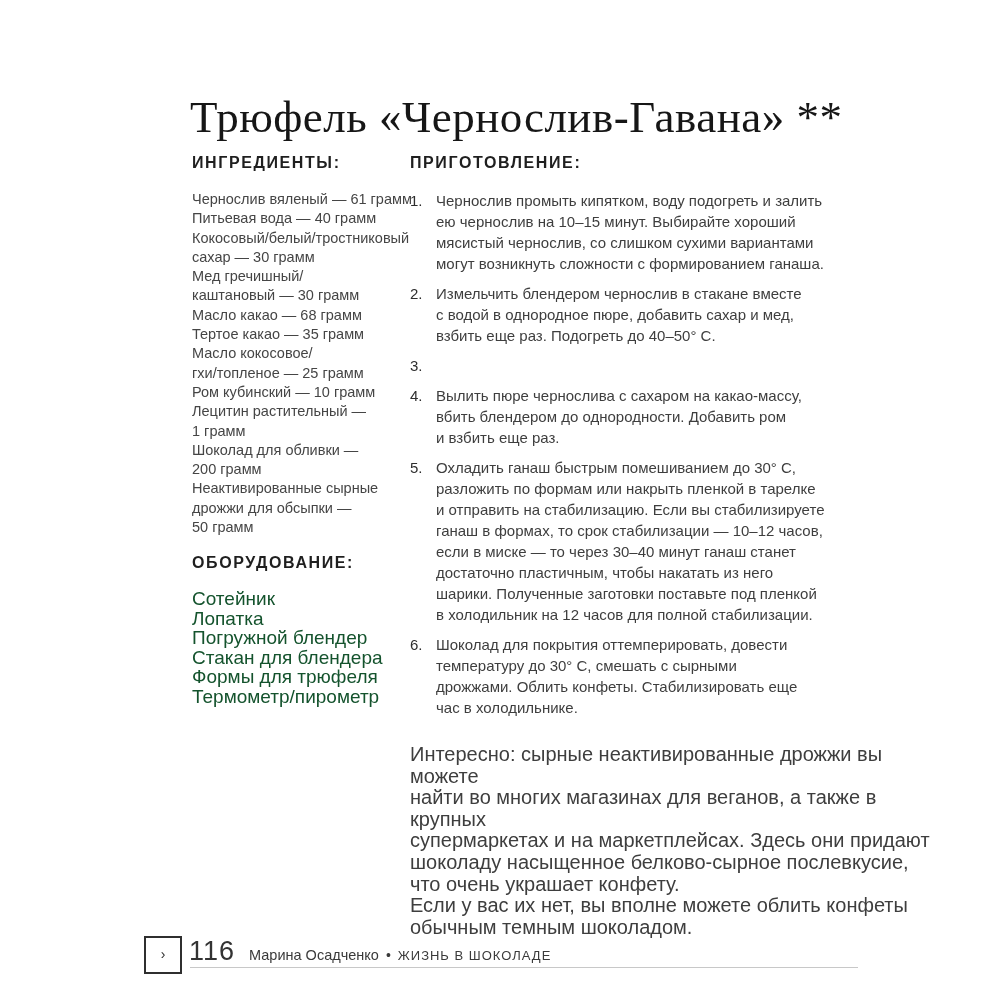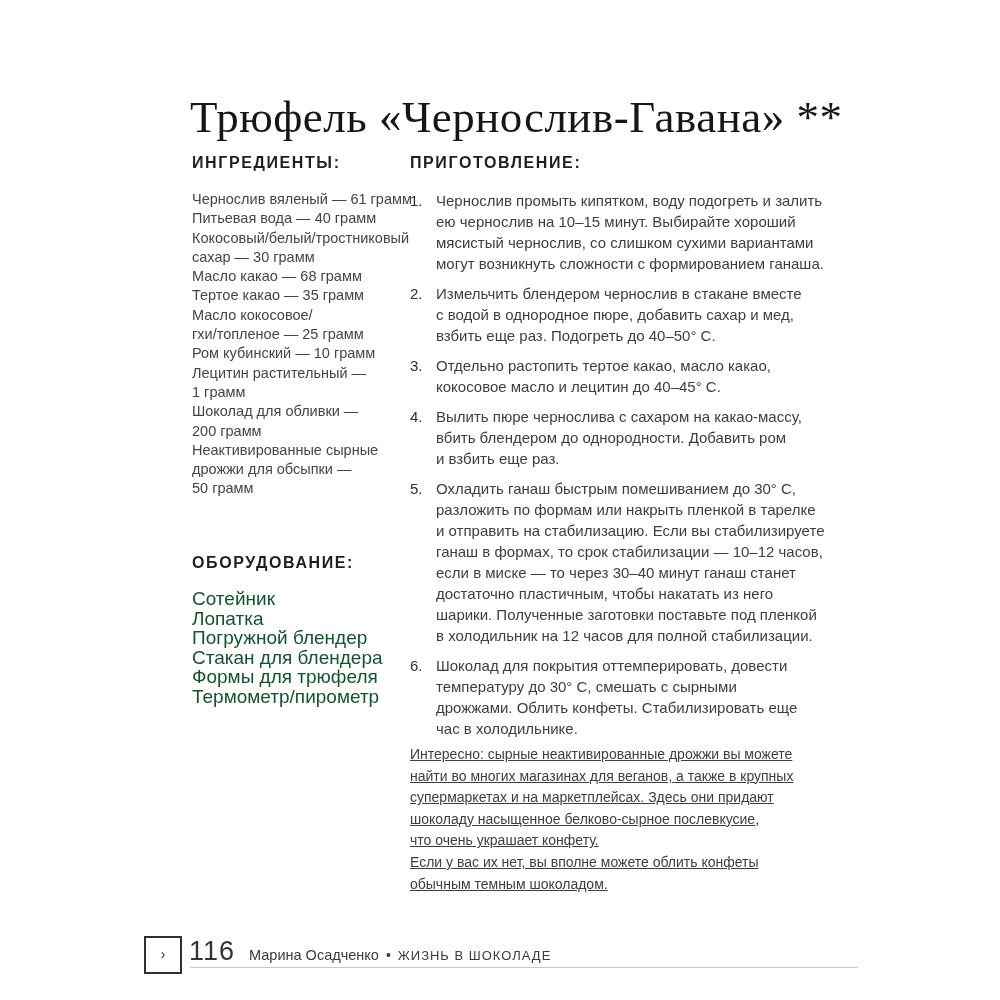--- a/index.html
+++ b/index.html
@@ -158,6 +158,8 @@
     <div class="ingredient">Питьевая вода — 40 грамм</div>
     <div class="ingredient">Кокосовый/белый/тростниковый
 сахар — 30 грамм</div>
+    <div class="ingredient">Мед гречишный/
+каштановый — 30 грамм</div>
     <div class="ingredient">Масло какао — 68 грамм</div>
     <div class="ingredient">Тертое какао — 35 грамм</div>
     <div class="ingredient">Масло кокосовое/

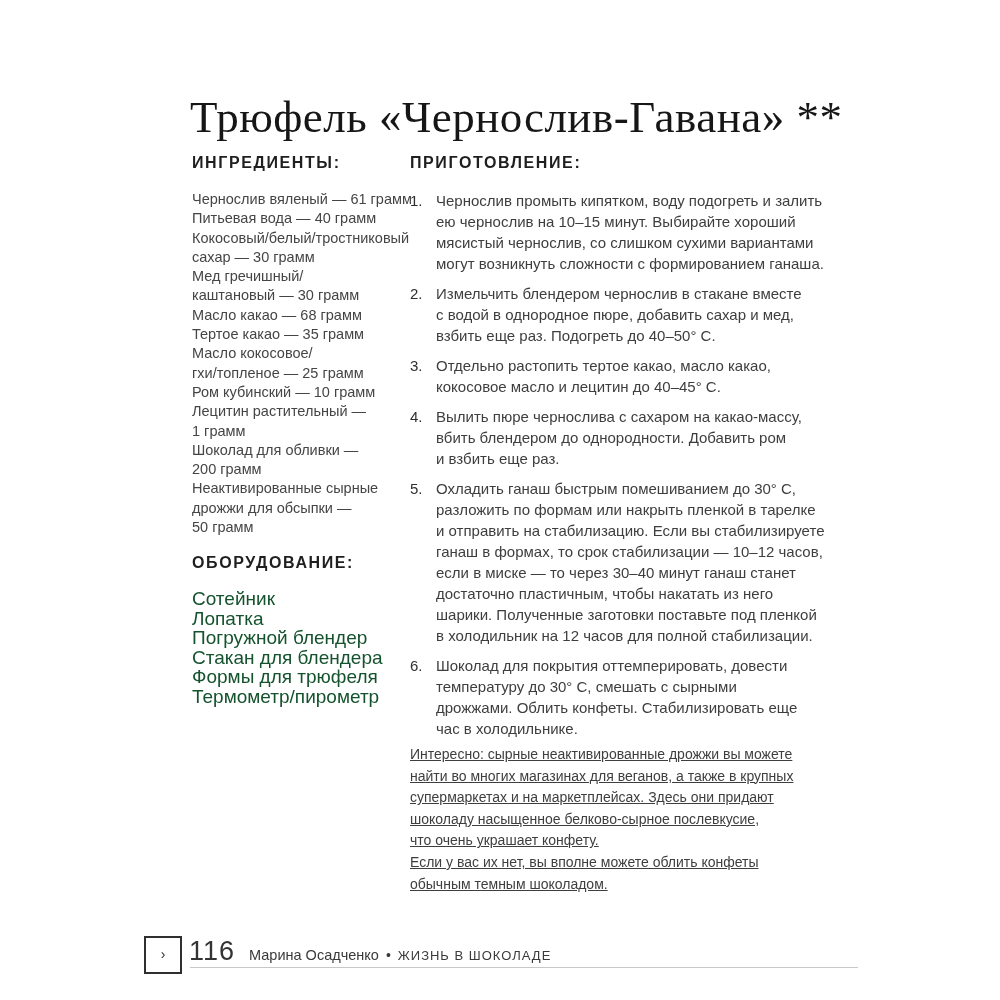--- a/index.html
+++ b/index.html
@@ -203,8 +203,6 @@
     </div>
     <div class="step">
       <span class="step-num">3.</span>
-      <span class="step-text">Отдельно растопить тертое какао, масло какао,
-кокосовое масло и лецитин до 40–45° C.</span>
     </div>
     <div class="step">
       <span class="step-num">4.</span>

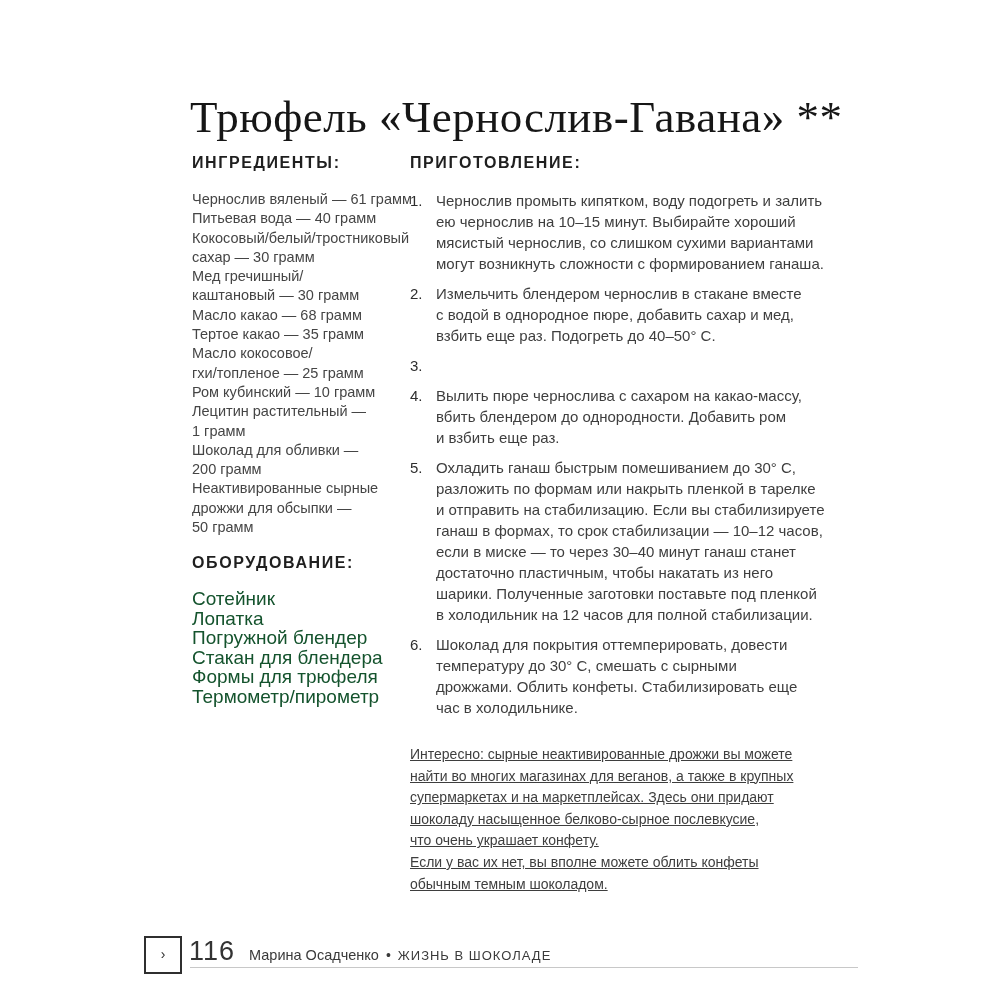--- a/index.html
+++ b/index.html
@@ -81,11 +81,10 @@
     position: absolute;
     left: 410px;
     top: 744px;
-    font-size: 14px;
+    font-size: 20px;
     line-height: 21.6px;
     white-space: pre-line;
     color: #3e3e3e;
-    text-decoration: underline;
   }
 
   .footer-box {

